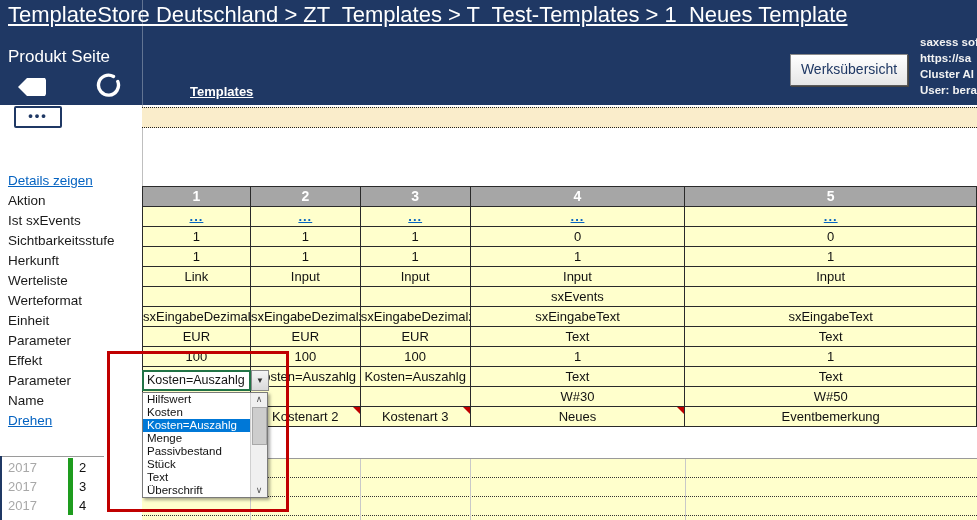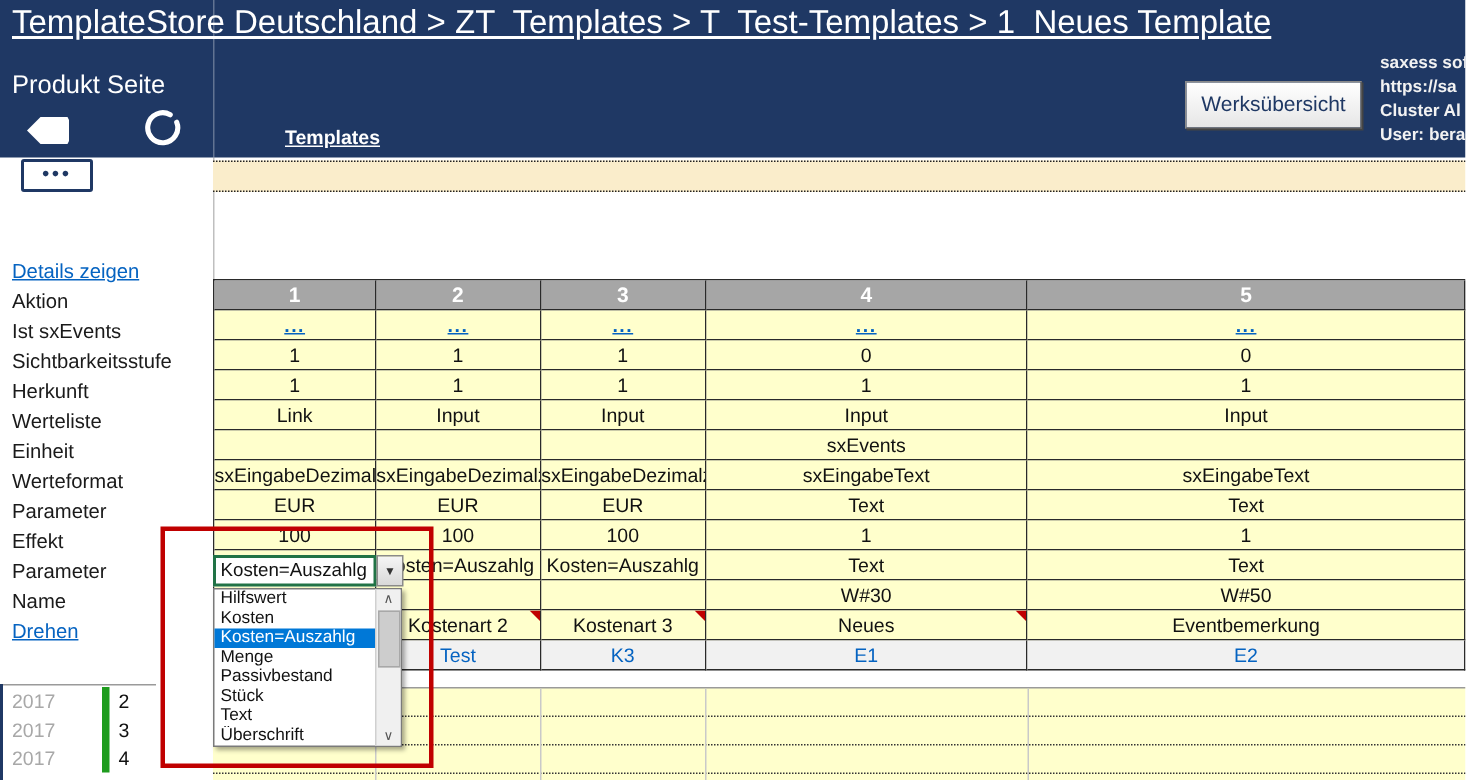--- a/index.html
+++ b/index.html
@@ -125,8 +125,8 @@
   <div>Sichtbarkeitsstufe</div>
   <div>Herkunft</div>
   <div>Werteliste</div>
+  <div>Werteformat</div>
   <div>Einheit</div>
-  <div>Werteformat</div>
   <div>Parameter</div>
   <div>Effekt</div>
   <div>Parameter</div>

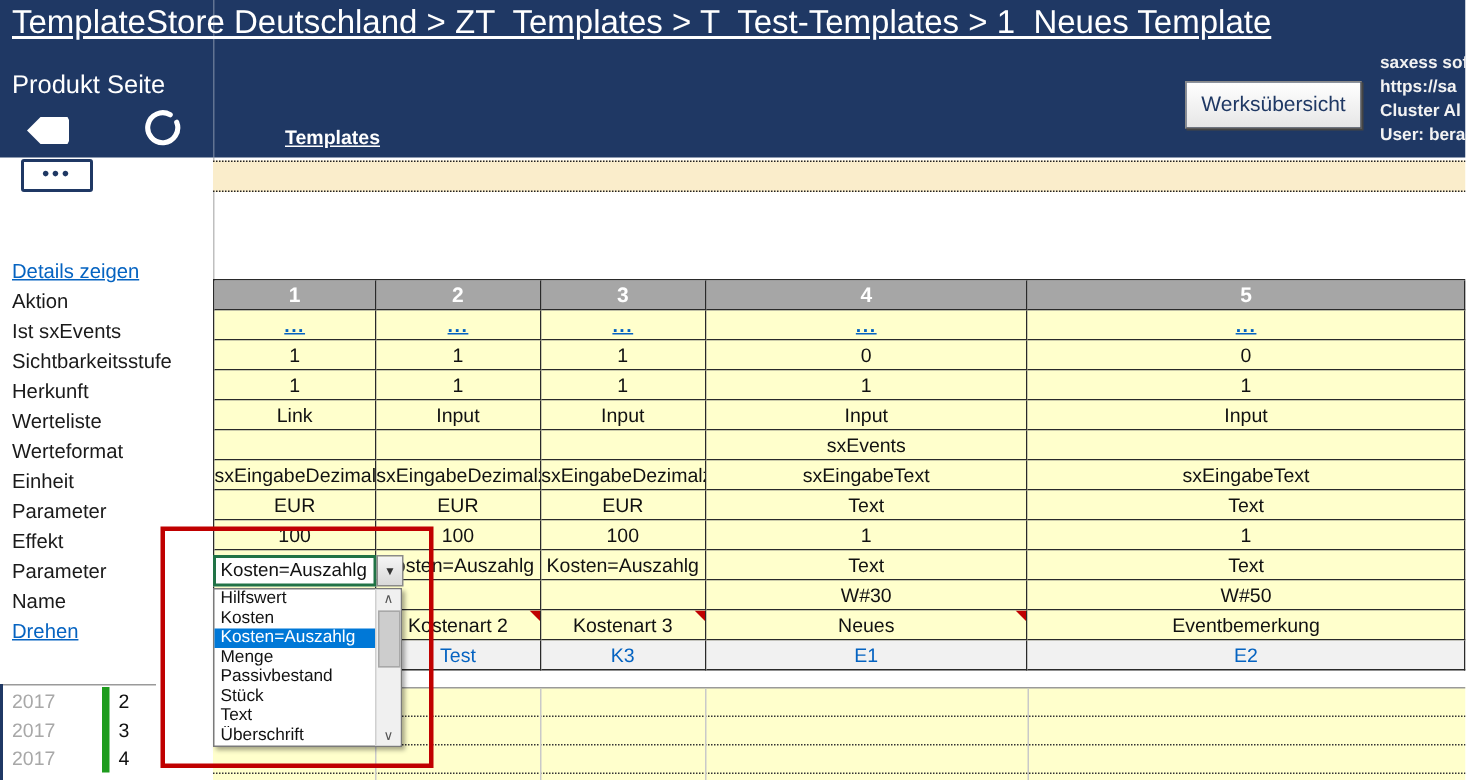--- a/index.html
+++ b/index.html
@@ -237,13 +237,6 @@
     <div class="t-cell c4"><span>Neues</span><span class="note"></span></div>
     <div class="t-cell c5">Eventbemerkung</div>
   </div>
-  <div class="t-row drehen-row">
-    <div class="t-cell c1"></div>
-    <div class="t-cell c2"><span class="cell-link">Test</span></div>
-    <div class="t-cell c3"><span class="cell-link">K3</span></div>
-    <div class="t-cell c4"><span class="cell-link">E1</span></div>
-    <div class="t-cell c5"><span class="cell-link">E2</span></div>
-  </div>
 </div>
 
 <div class="band">

